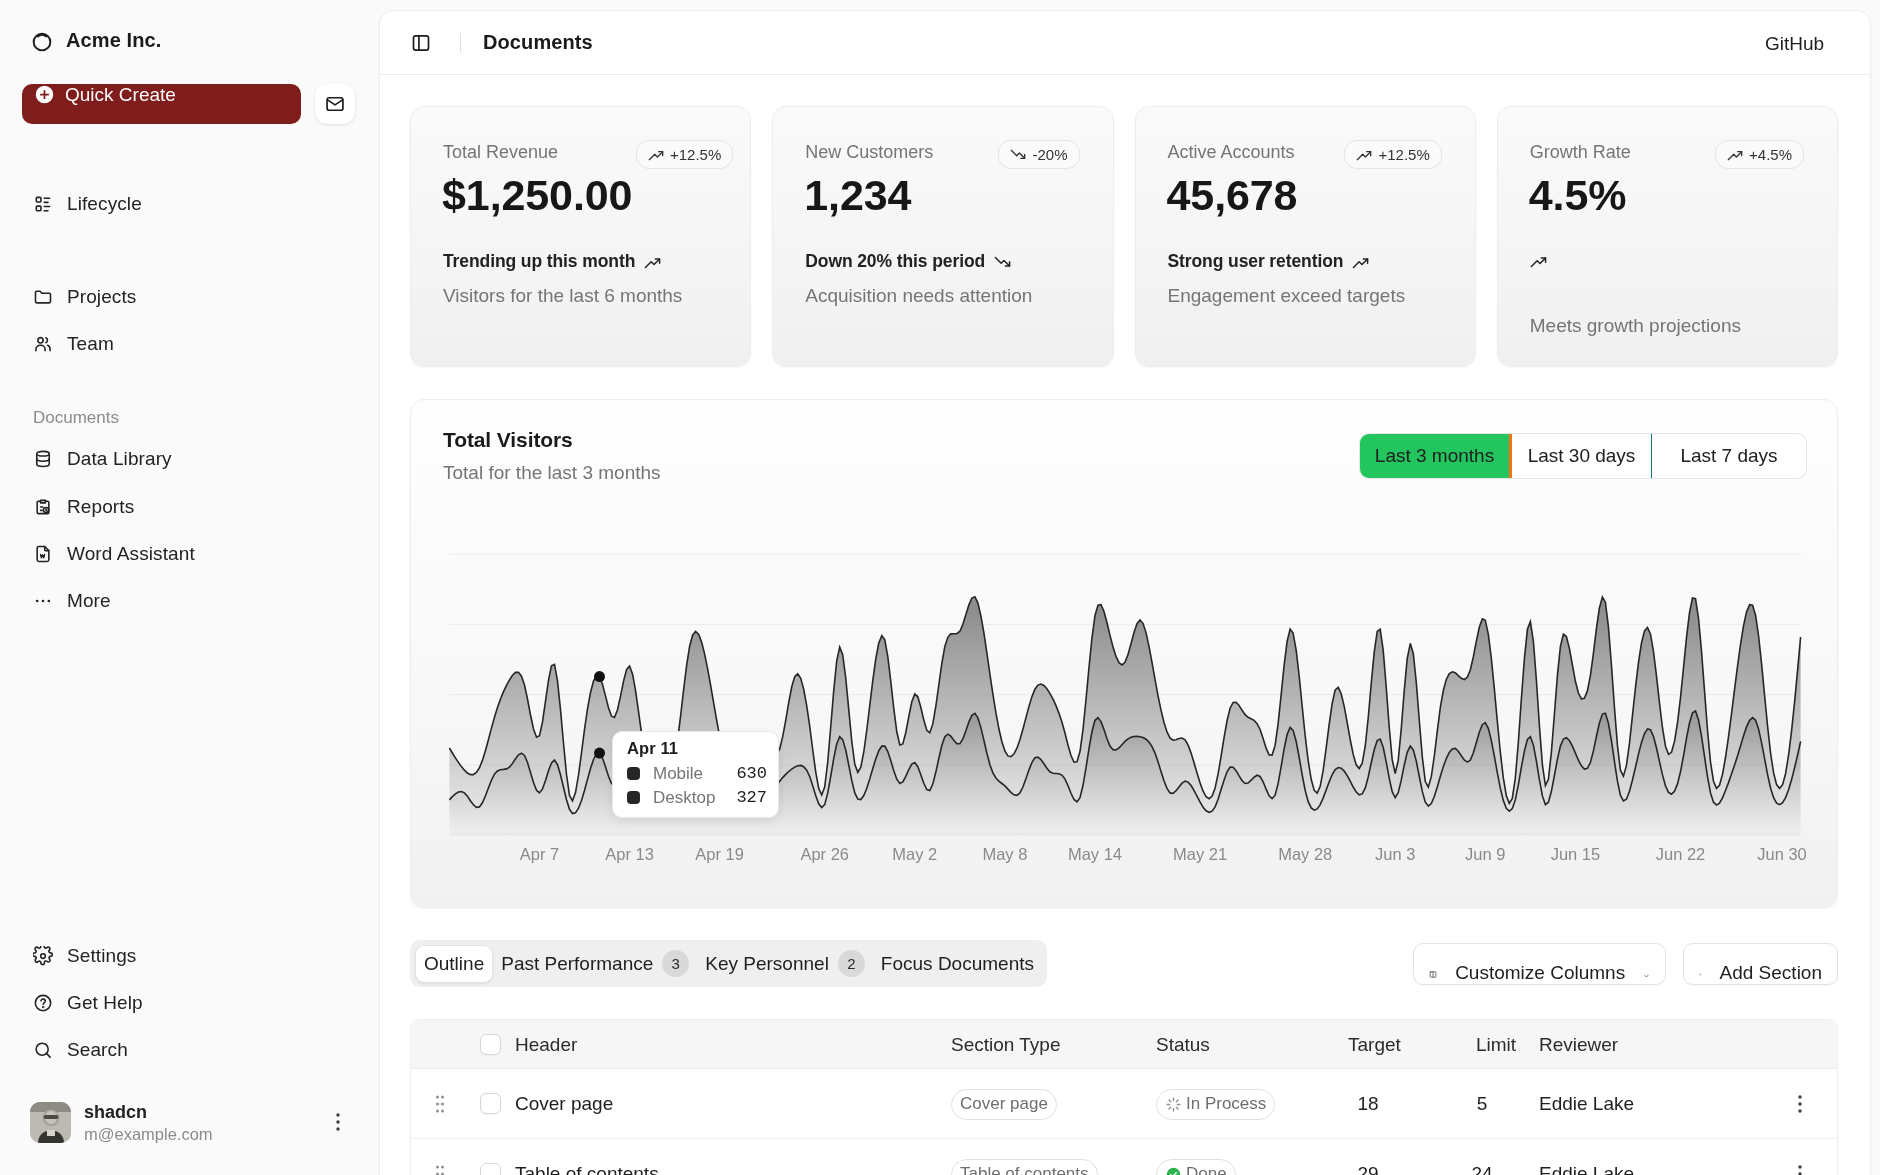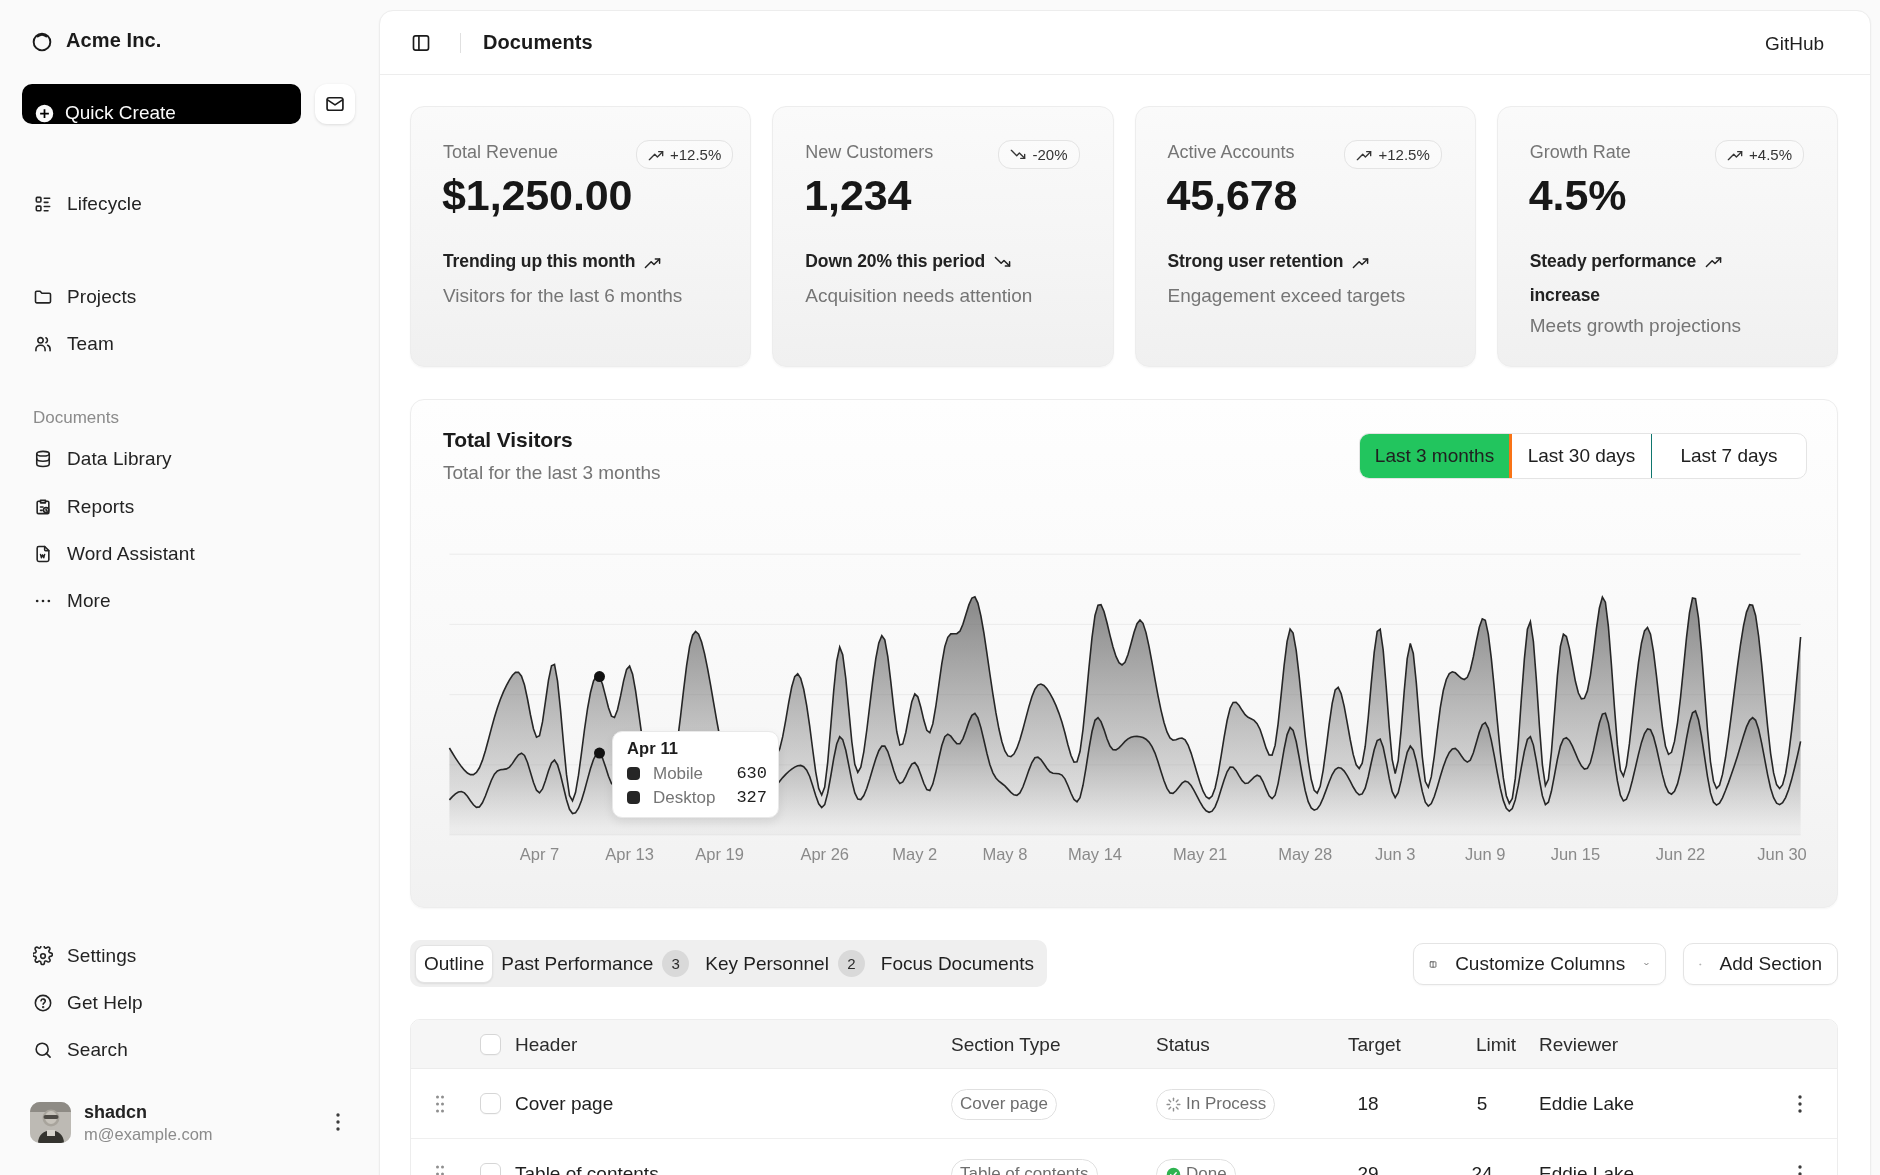--- a/index.html
+++ b/index.html
@@ -85,8 +85,8 @@
   </div>
   <div class="abs" style="left:66px;top:29px;font-size:20px;font-weight:700;letter-spacing:.1px">Acme Inc.</div>
 
-  <div class="abs" style="left:22px;top:84px;width:279px;height:40px;background:#000000;border-radius:10px;
-       display:flex;align-items:flex-end;gap:10px;padding-left:12px;color:#fafafa;font-size:19px">
+  <div class="abs" style="left:22px;top:84px;width:279px;height:40px;background:#7f1d1d;border-radius:10px;
+       display:flex;align-items:flex-start;gap:10px;padding-left:12px;color:#fafafa;font-size:19px">
     <svg width="21" height="21" viewBox="0 0 24 24" fill="#fafafa">
         <path d="M12 2a10 10 0 1 0 0 20 10 10 0 0 0 0-20zm1 11h4v-2h-4V7h-2v4H7v2h4v4h2v-4z" fill-rule="evenodd"></path>
       </svg>

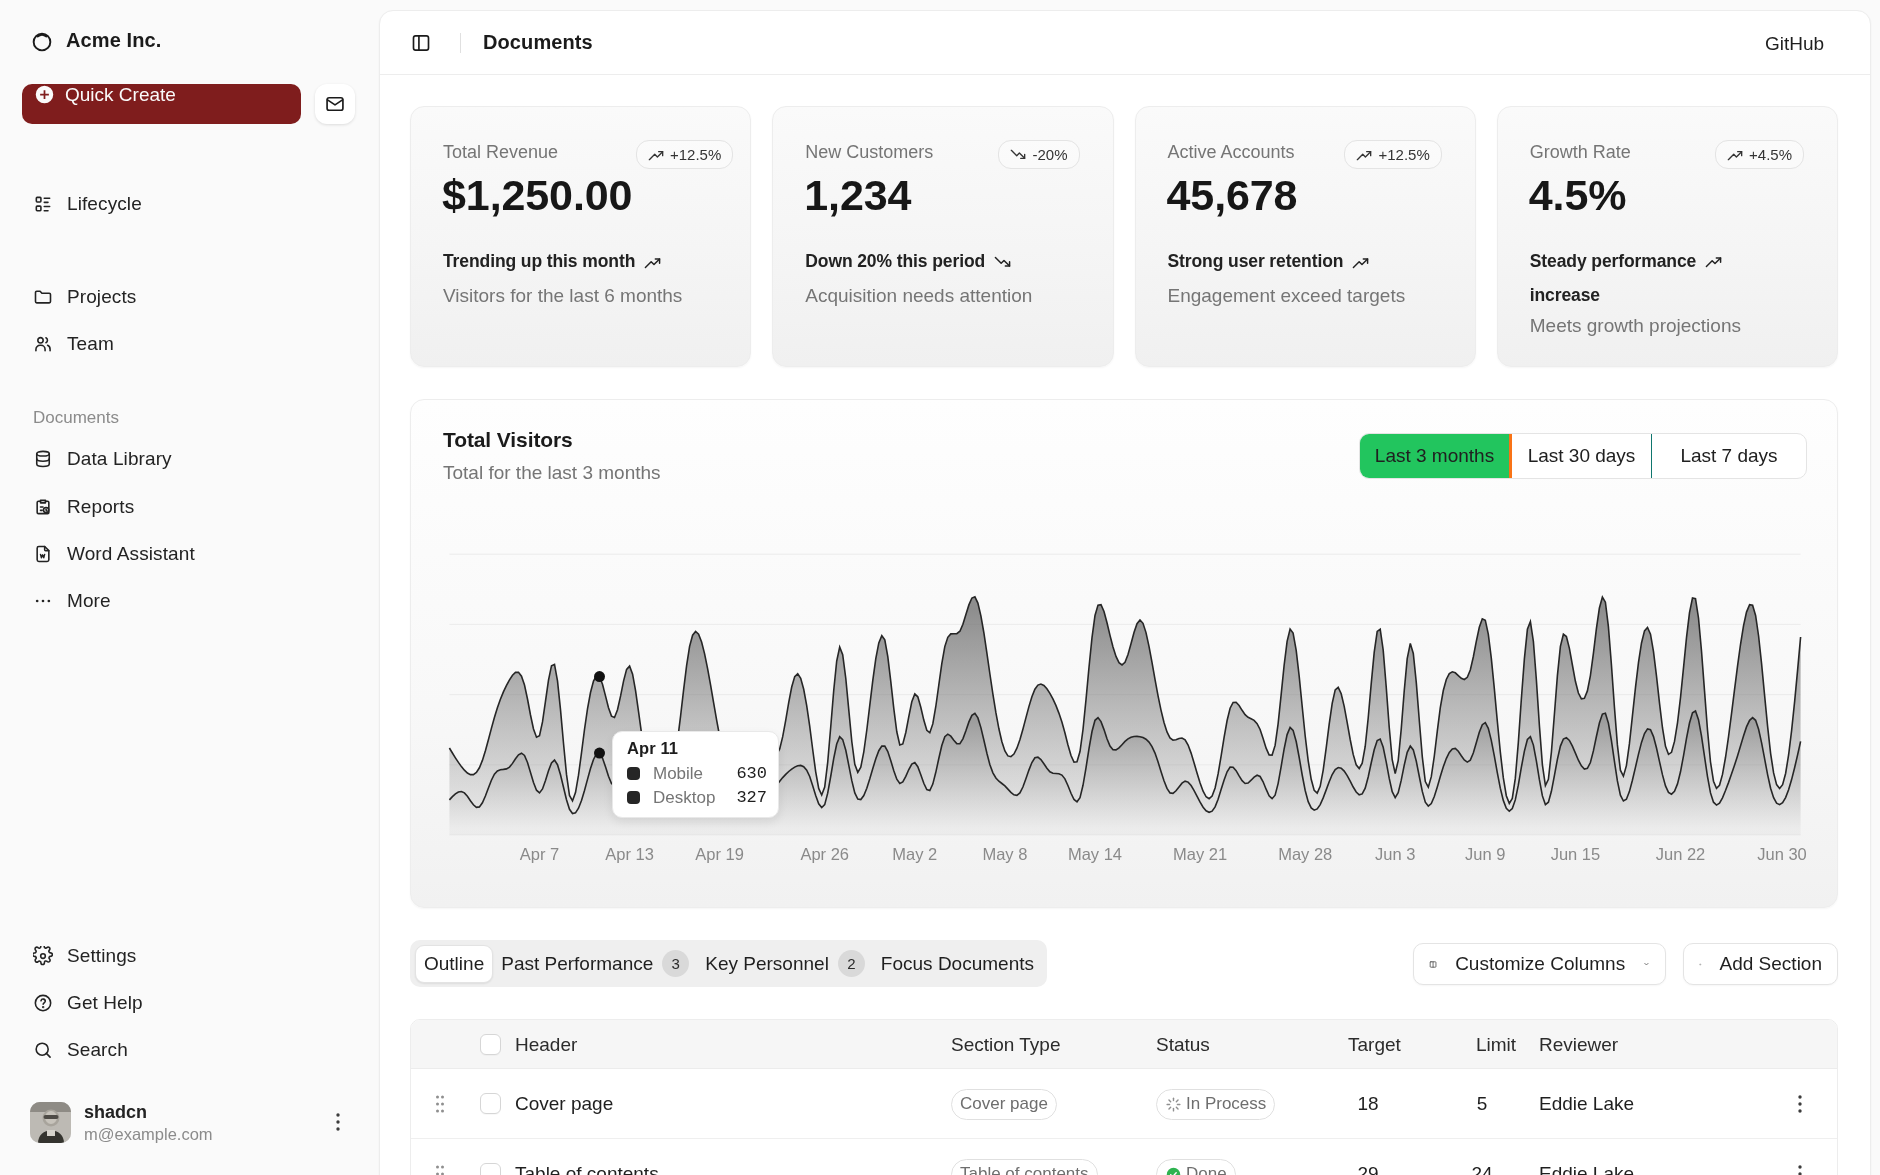--- a/index.html
+++ b/index.html
@@ -269,7 +269,6 @@
               <path d="M16 7h6v6"></path>
             </svg>+4.5%</div>
         <div class="cf1" style="align-items:flex-start">
-            <span>Steady performance<br>increase</span> 
             <svg style="margin-top:9px" width="17" height="17" viewBox="0 0 24 24" fill="none" stroke="#222" stroke-width="2.1" stroke-linecap="round" stroke-linejoin="round">
               <path d="m22 7-7.9 7.9-4-4L2 19"></path>
               <path d="M16 7h6v6"></path>

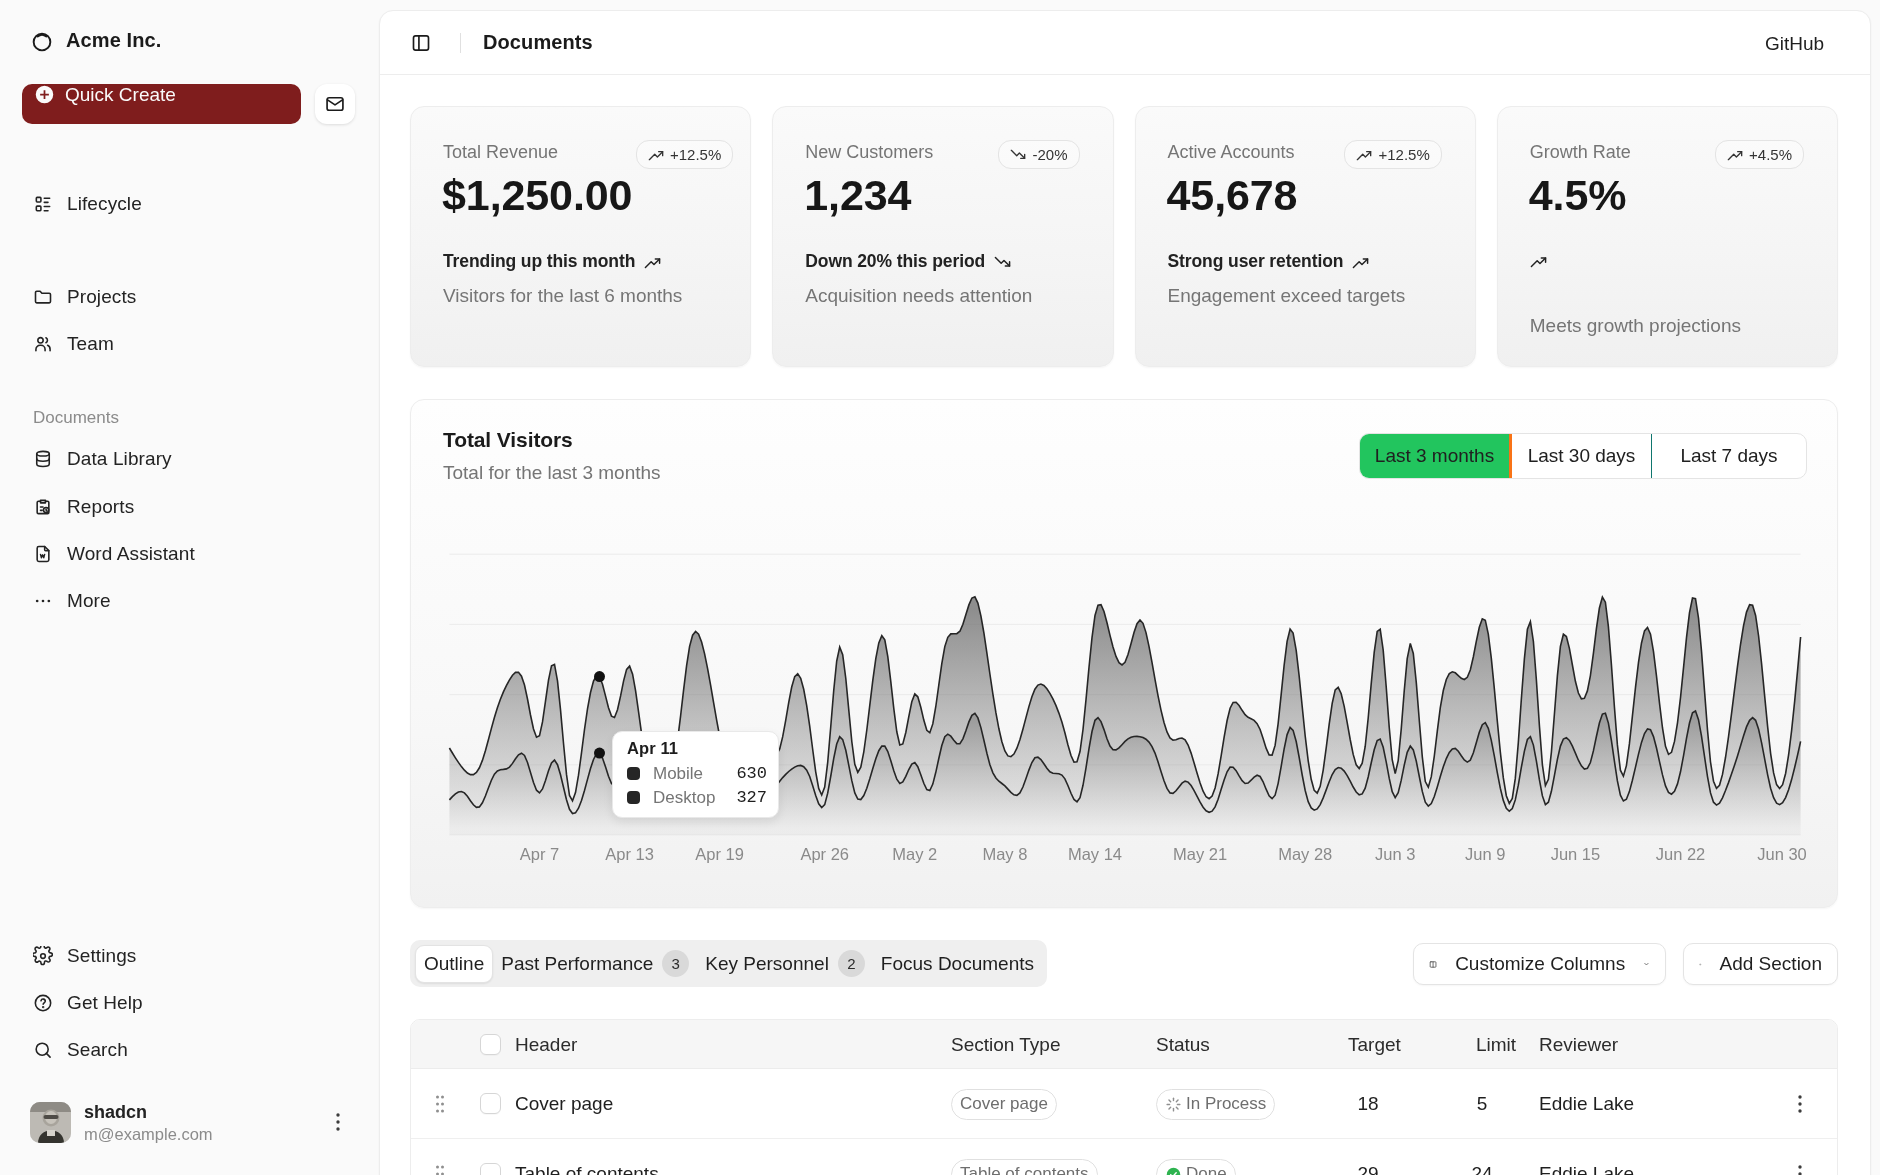--- a/index.html
+++ b/index.html
@@ -58,7 +58,7 @@
   box-shadow:0 1px 2px rgba(0,0,0,.08)}
 .tbadge{margin-left:9px;min-width:27px;height:27px;border-radius:14px;background:#d9d9d9;
   display:flex;align-items:center;justify-content:center;font-size:15px;color:#2b2b2b}
-.btn{position:absolute;top:3px;height:42px;display:flex;align-items:center;gap:18px;
+.btn{position:absolute;top:3px;height:42px;display:flex;align-items:flex-end;gap:18px;
   border:1px solid #e4e4e4;border-radius:10px;background:#fff;font-size:19px;color:#1f1f1f;
   box-shadow:0 1px 2px rgba(0,0,0,.04);padding:0 15px;white-space:nowrap}
 

